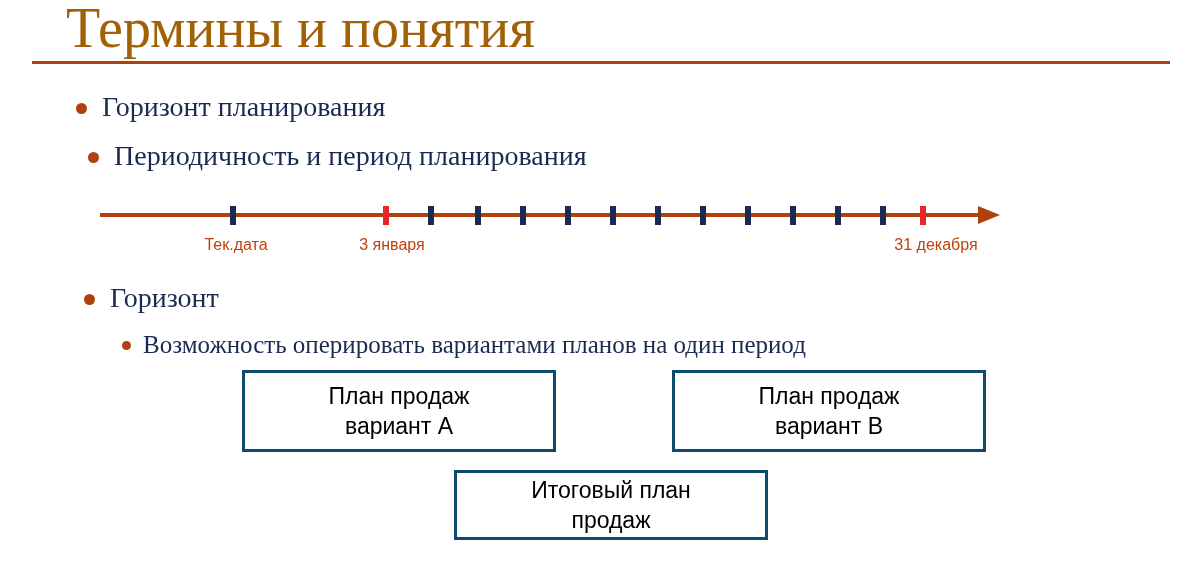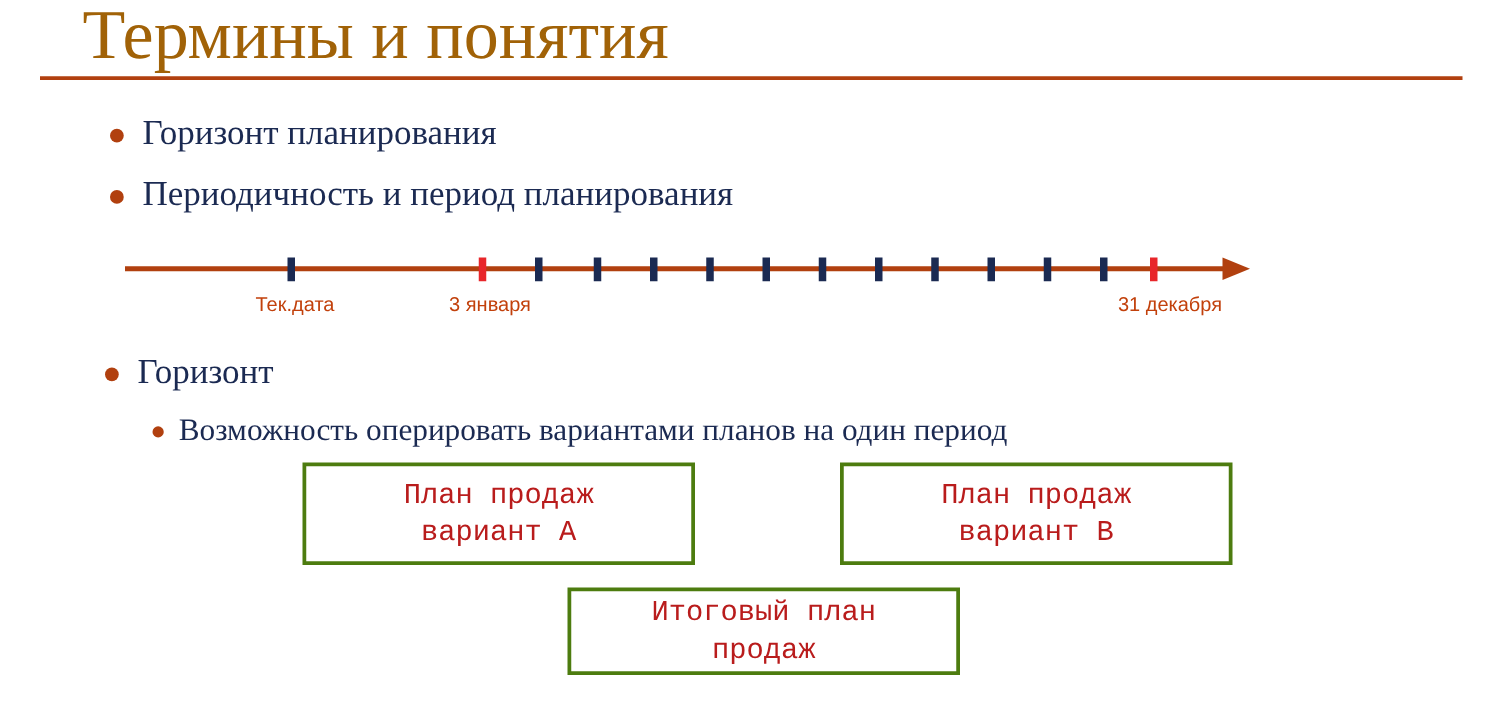--- a/index.html
+++ b/index.html
@@ -74,7 +74,7 @@
     line-height: 30px;
   }
 
-  #b1 { left: 88px; top: 90px; }
+  #b1 { left: 76px; top: 90px; }
   #b2 { left: 88px; top: 139px; }
   #b3 { left: 84px; top: 281px; }
   #b4 { left: 122px; top: 330px; }

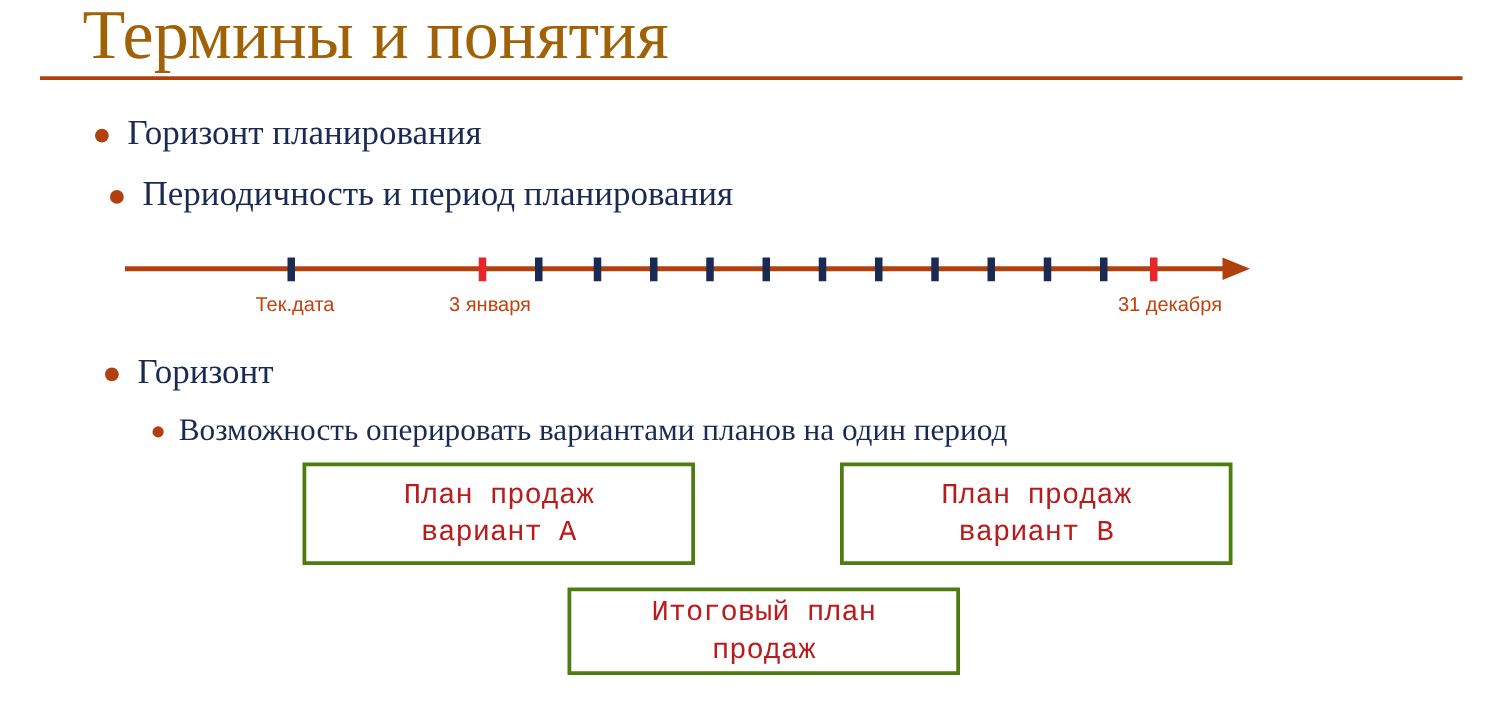--- a/index.html
+++ b/index.html
@@ -128,7 +128,7 @@
   
   .box {
     position: absolute;
-    border: 3px solid #4d7c0f;
+    border: 3px solid #0c4a6e;
     background: #ffffff;
     display: flex;
     align-items: center;
@@ -136,9 +136,8 @@
     text-align: center;
     font-size: 23px;
     line-height: 30px;
-    color: #b91c1c;
+    color: #000000;
     box-sizing: border-box;
-    font-family: Liberation Mono, monospace;
   }
   #box-a { left: 242px; top: 370px; width: 314px; height: 82px; }
   #box-b { left: 672px; top: 370px; width: 314px; height: 82px; }

